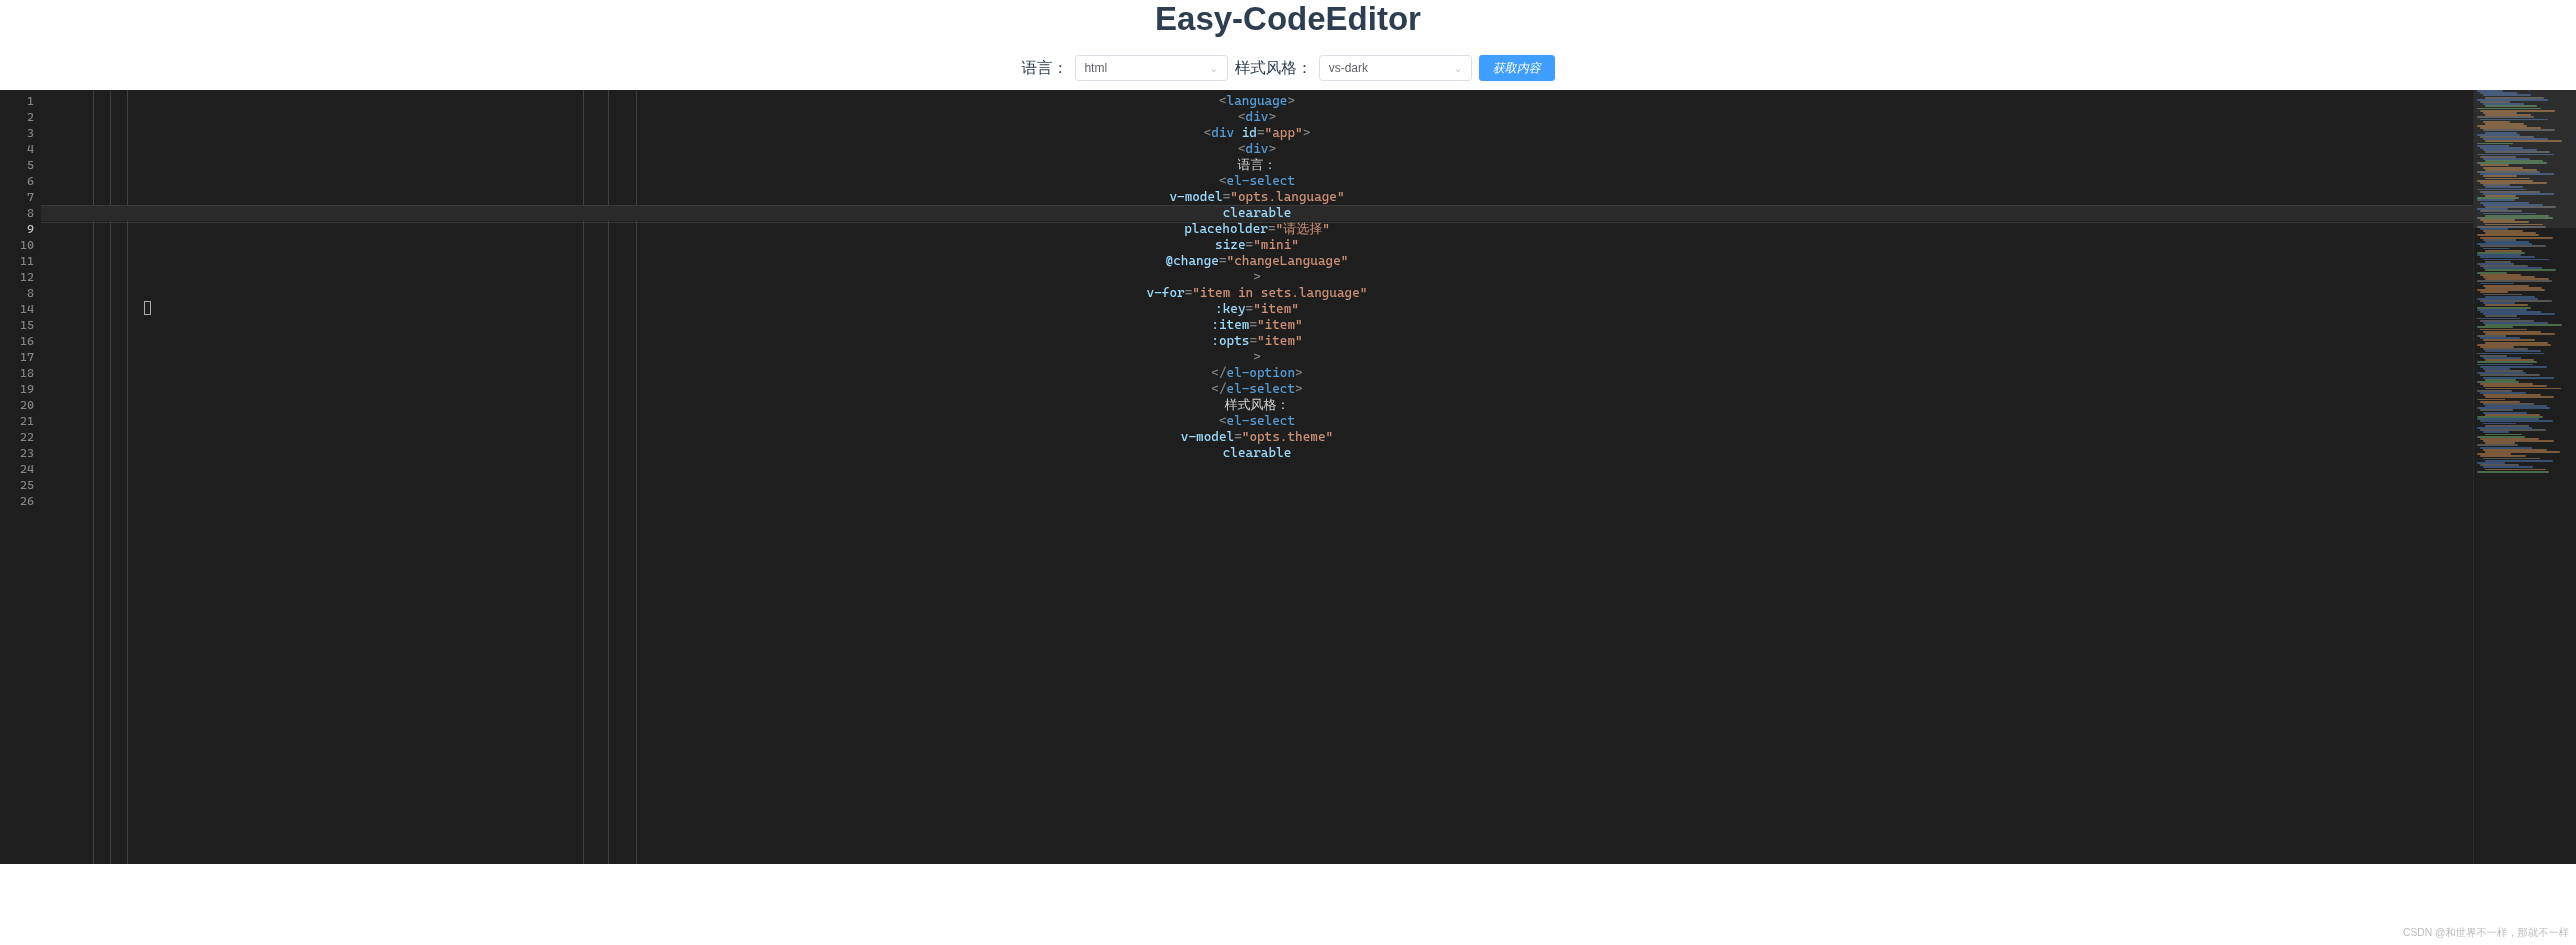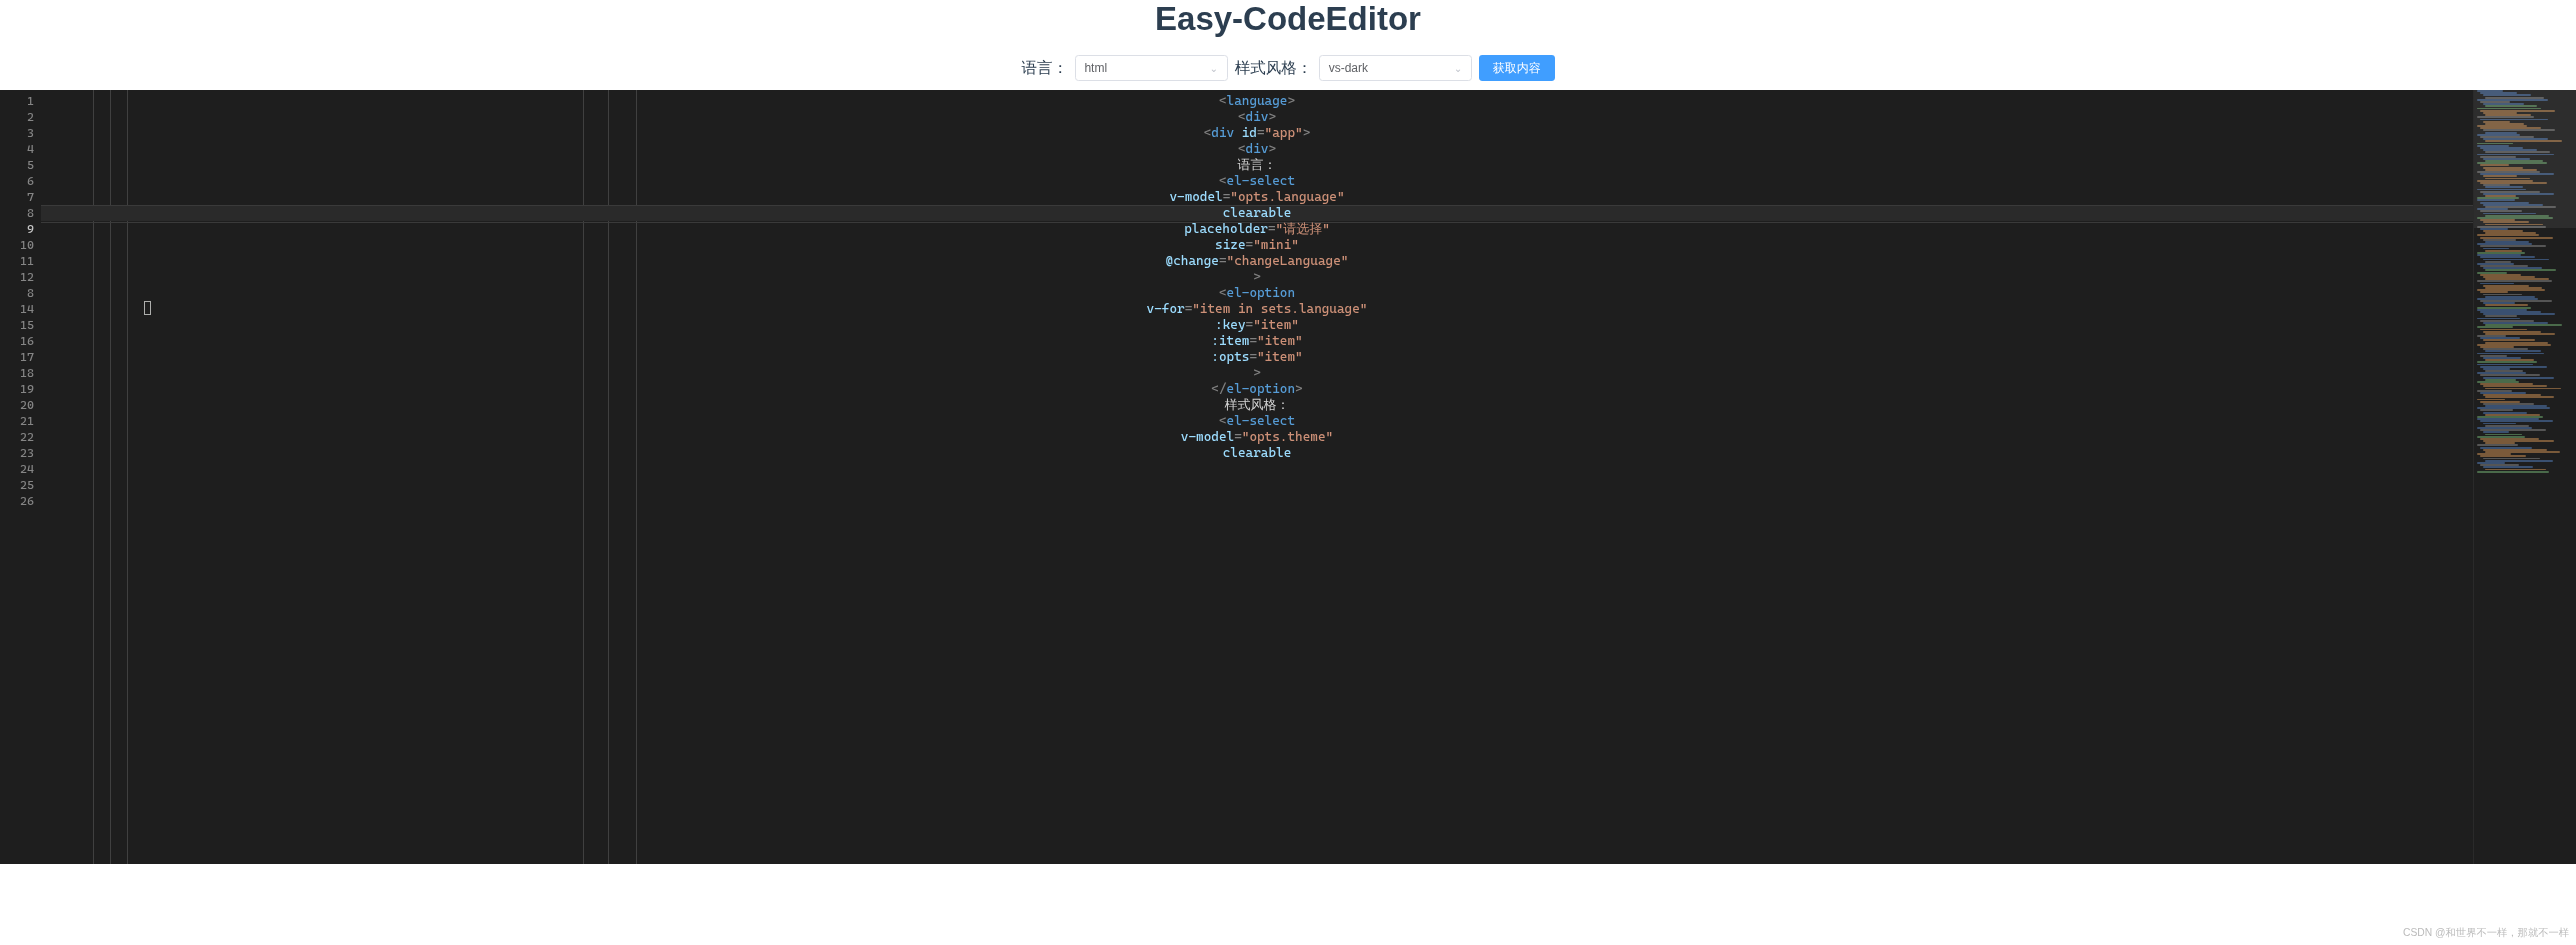--- a/index.html
+++ b/index.html
@@ -9,7 +9,7 @@
     .ctl-label { font-size: 15.5px; color: #2c3e50; }
     .select-box { display: inline-flex; align-items: center; justify-content: space-between; border: 0.9px solid #dcdfe6; border-radius: 3.4px; height: 26px; min-width: 153px; padding: 0 8.6px; background: #fff; cursor: pointer; font-size: 12px; color: #606266; }
     .select-box .arrow { color: #c0c4cc; font-size: 10.3px; }
-    .btn-primary { background: #409eff; color: #fff; border: none; border-radius: 3.4px; height: 26px; padding: 0 13.8px; font-size: 12px; cursor: pointer; }
+    .btn-primary { background: #409eff; color: #fff; border: none; border-radius: 3.4px; height: 26px; padding: 0 13.8px; font-size: 12px; cursor: pointer; font-style: italic; }
     .editor { position: relative; width: 100%; height: 774px; background: #1e1e1e; display: flex; font-family: "SF Mono", Monaco, "Cascadia Mono", Consolas, monospace; font-size: 13px; }
     .gutter { width: 41px; text-align: right; padding: 3.4px 6.9px 0 0; color: #858585; user-select: none; line-height: 16px; font-size: 12px; }
     .gutter .active { color: #c6c6c6; }

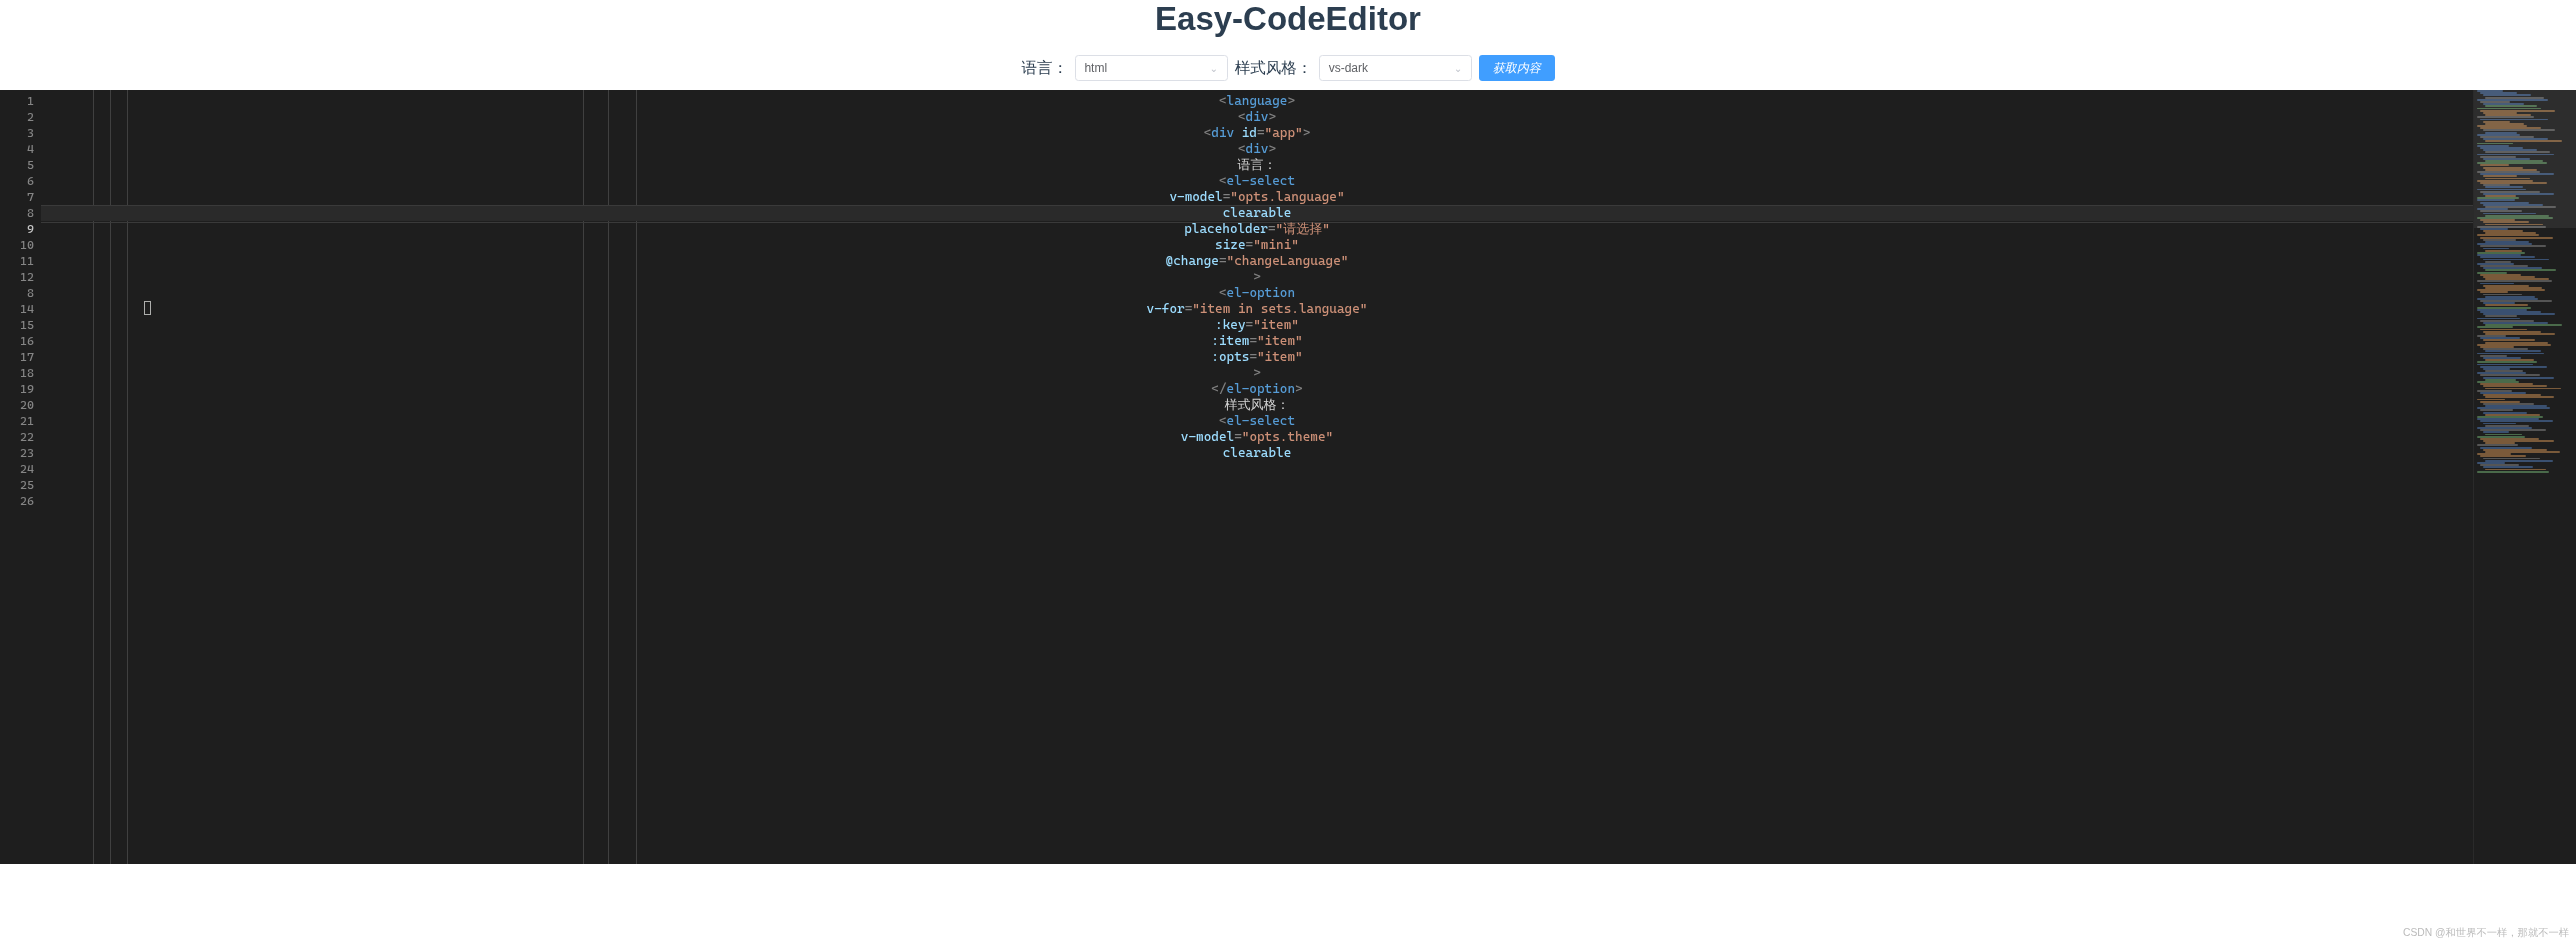--- a/index.html
+++ b/index.html
@@ -104,7 +104,6 @@
         <div class="code-line"><span><span class="c-attr">size</span><span class="c-punct">=</span><span class="c-str">"mini"</span></span></div>
         <div class="code-line"><span><span class="c-attr">@change</span><span class="c-punct">=</span><span class="c-str">"changeLanguage"</span></span></div>
         <div class="code-line"><span><span class="c-punct">&gt;</span></span></div>
-        <div class="code-line"><span><span class="c-punct">&lt;</span><span class="c-tag">el-option</span></span></div>
         <div class="code-line"><span><span class="c-attr">v-for</span><span class="c-punct">=</span><span class="c-str">"item in sets.language"</span></span></div>
         <div class="code-line"><span><span class="c-attr">:key</span><span class="c-punct">=</span><span class="c-str">"item"</span></span></div>
         <div class="code-line"><span><span class="c-attr">:item</span><span class="c-punct">=</span><span class="c-str">"item"</span></span></div>

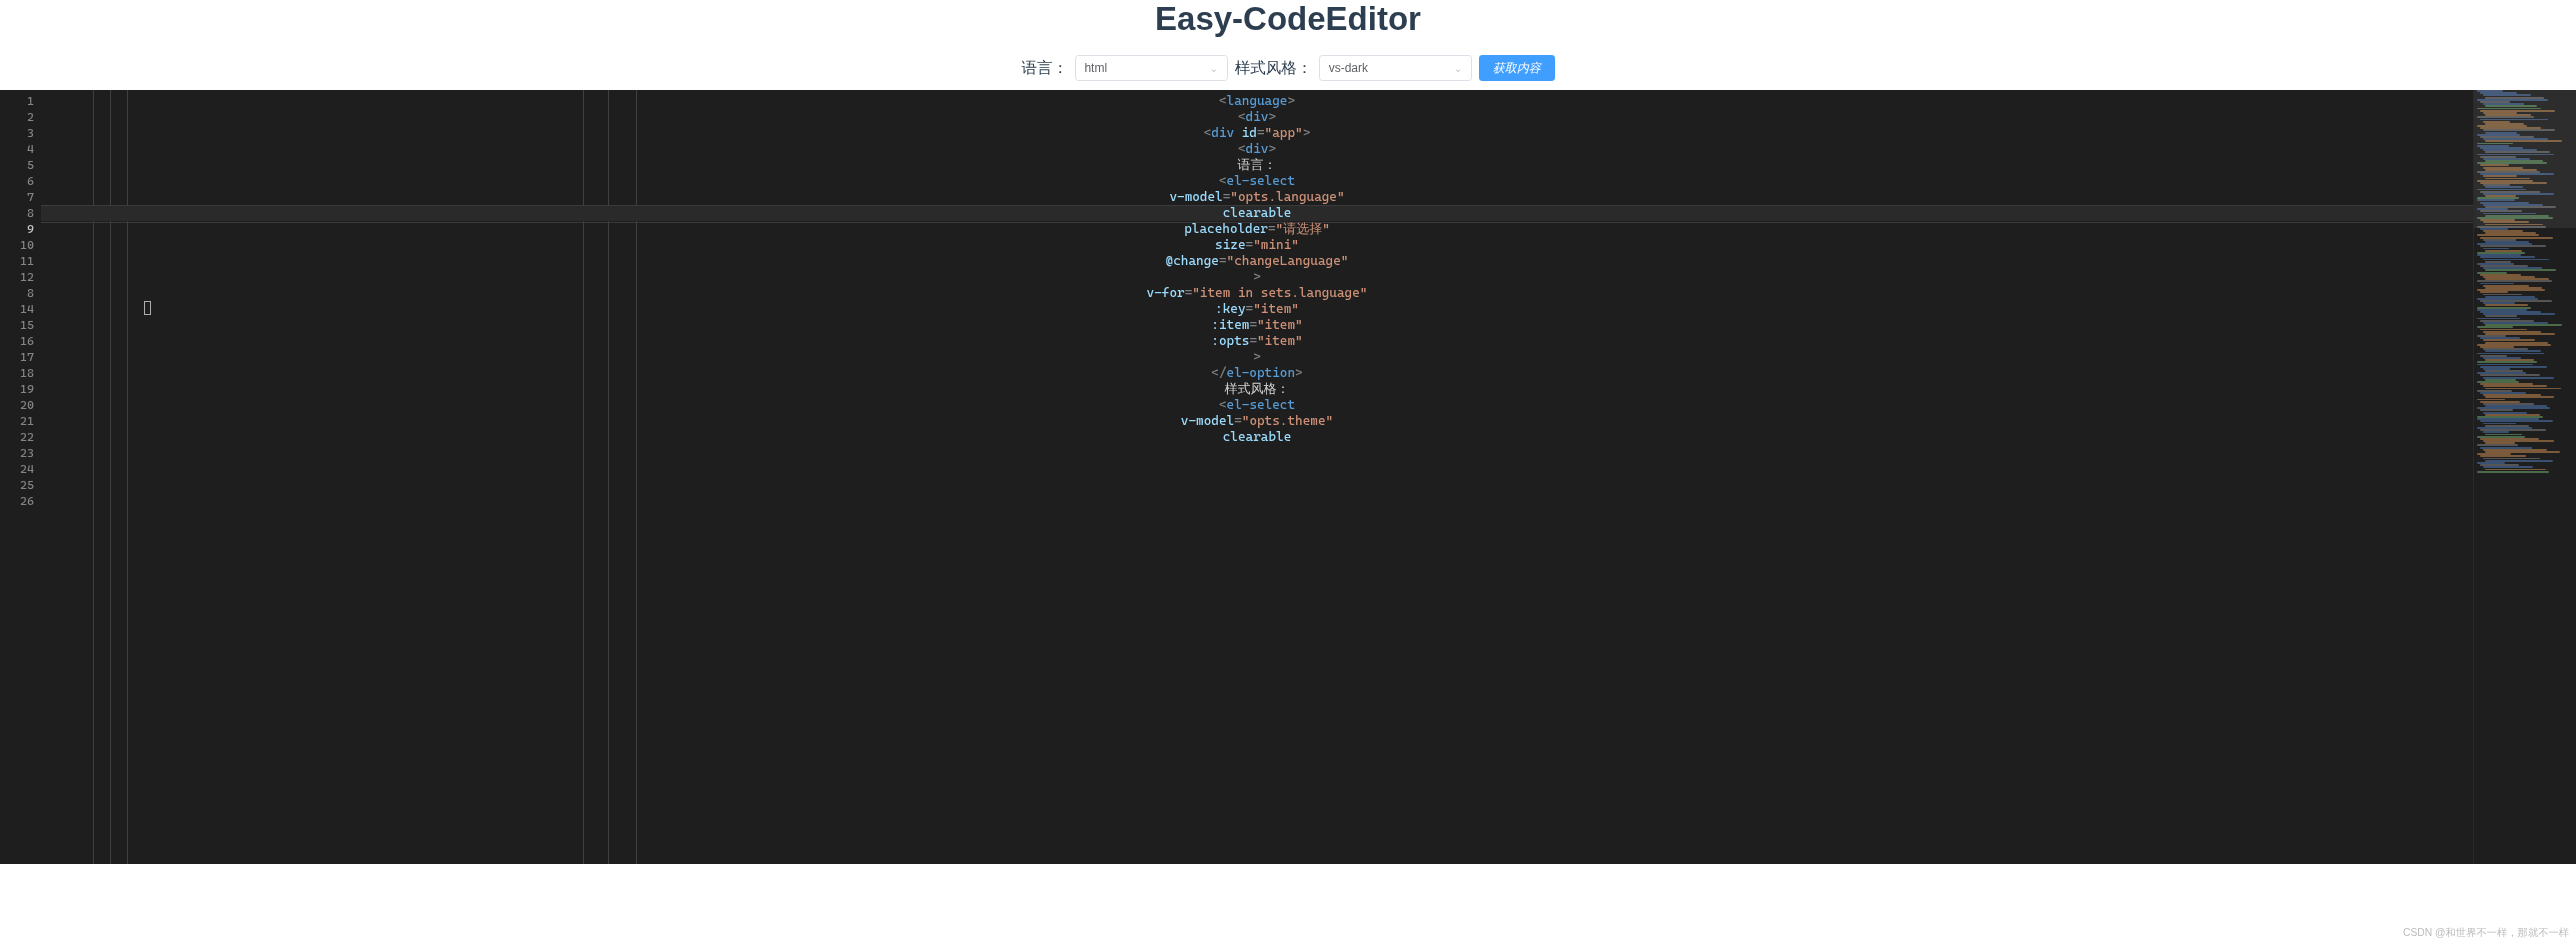--- a/index.html
+++ b/index.html
@@ -110,6 +110,7 @@
         <div class="code-line"><span><span class="c-attr">:opts</span><span class="c-punct">=</span><span class="c-str">"item"</span></span></div>
         <div class="code-line"><span><span class="c-punct">&gt;</span></span></div>
         <div class="code-line"><span><span class="c-punct">&lt;/</span><span class="c-tag">el-option</span><span class="c-punct">&gt;</span></span></div>
+        <div class="code-line"><span><span class="c-punct">&lt;/</span><span class="c-tag">el-select</span><span class="c-punct">&gt;</span></span></div>
         <div class="code-line"><span><span class="c-text">样式风格：</span></span></div>
         <div class="code-line"><span><span class="c-punct">&lt;</span><span class="c-tag">el-select</span></span></div>
         <div class="code-line"><span><span class="c-attr">v-model</span><span class="c-punct">=</span><span class="c-str">"opts.theme"</span></span></div>

